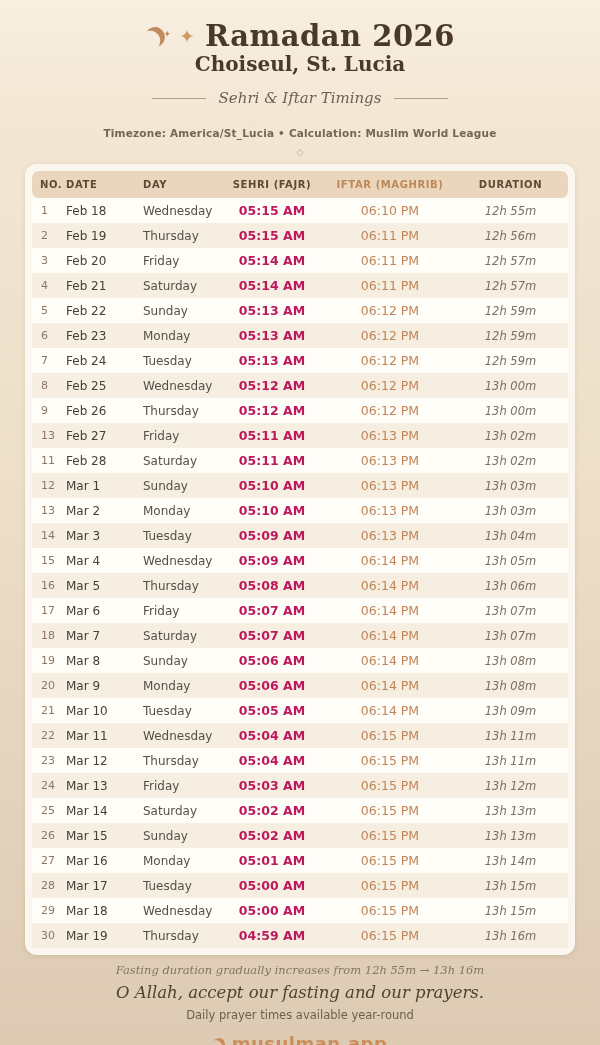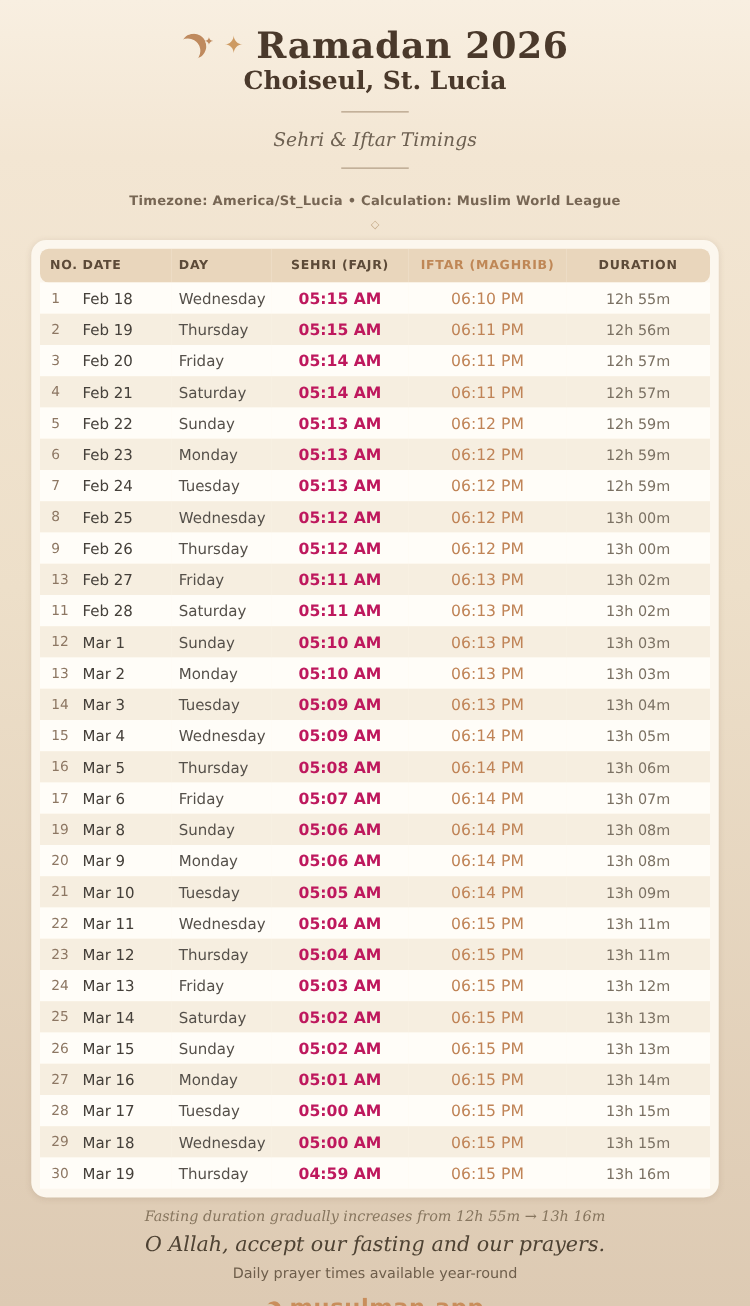--- a/index.html
+++ b/index.html
@@ -28,7 +28,7 @@
   }
   .tagline{
     margin-top:14px;font-family:"DejaVu Serif","Liberation Serif",serif;font-style:italic;
-    font-size:15px;color:#6d6051;display:flex;align-items:center;justify-content:center;gap:13px;flex-direction:column;
+    font-size:15px;color:#6d6051;display:flex;align-items:center;justify-content:center;gap:13px;
   }
   .tagline .rule{display:inline-block;width:54px;height:1px;background:#b39e86;}
   .meta-line{margin-top:20px;font-size:10.5px;font-weight:600;color:#776654;letter-spacing:.2px;}

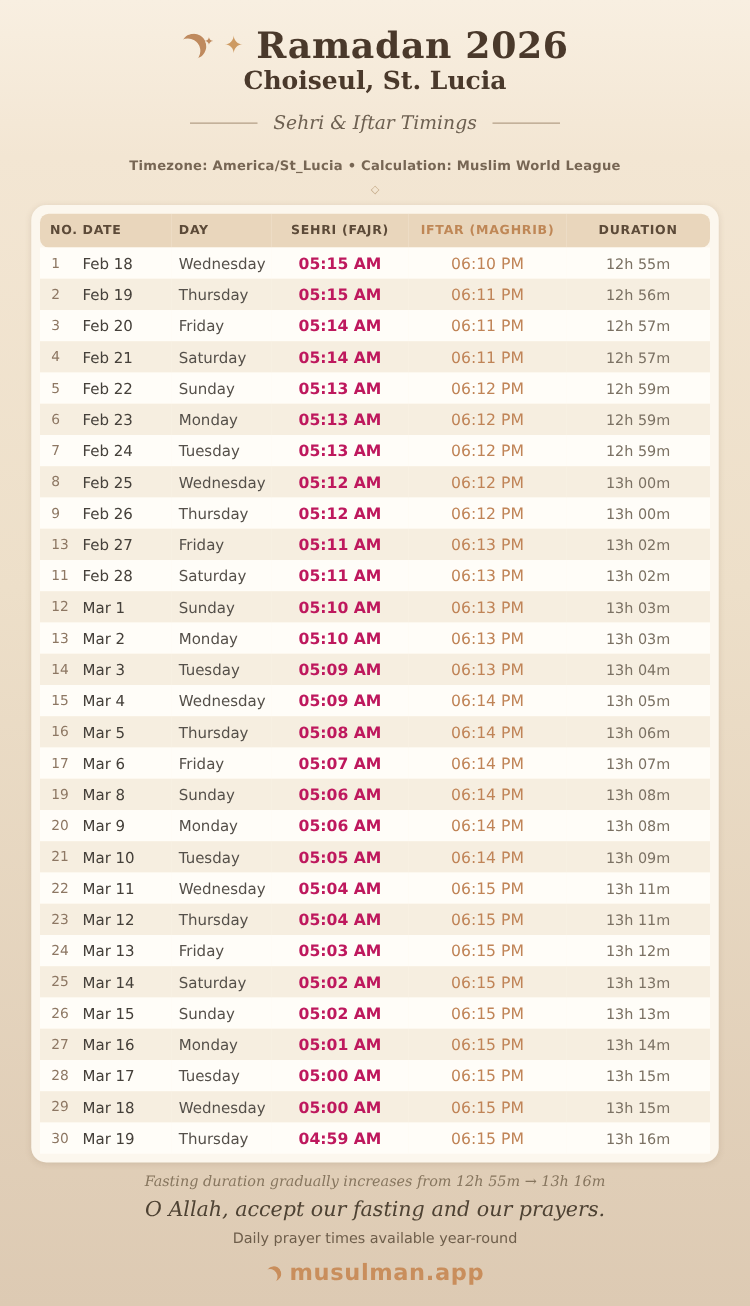--- a/index.html
+++ b/index.html
@@ -61,7 +61,7 @@
   td.col-day{color:#55504a;text-align:left;padding-left:6px;}
   td.col-sehri{color:#be185d;font-weight:700;font-size:12.5px;text-align:center;}
   td.col-iftar{color:#c08457;font-weight:400;font-size:12.5px;text-align:center;}
-  td.col-dur{color:#7b7163;font-size:11.5px;text-align:center;}
+  td.col-dur{color:#7b7163;font-size:11.5px;text-align:center;font-style:italic;}
   
   .fasting-note{
     margin-top:8px;font-family:"DejaVu Serif","Liberation Serif",serif;font-style:italic;

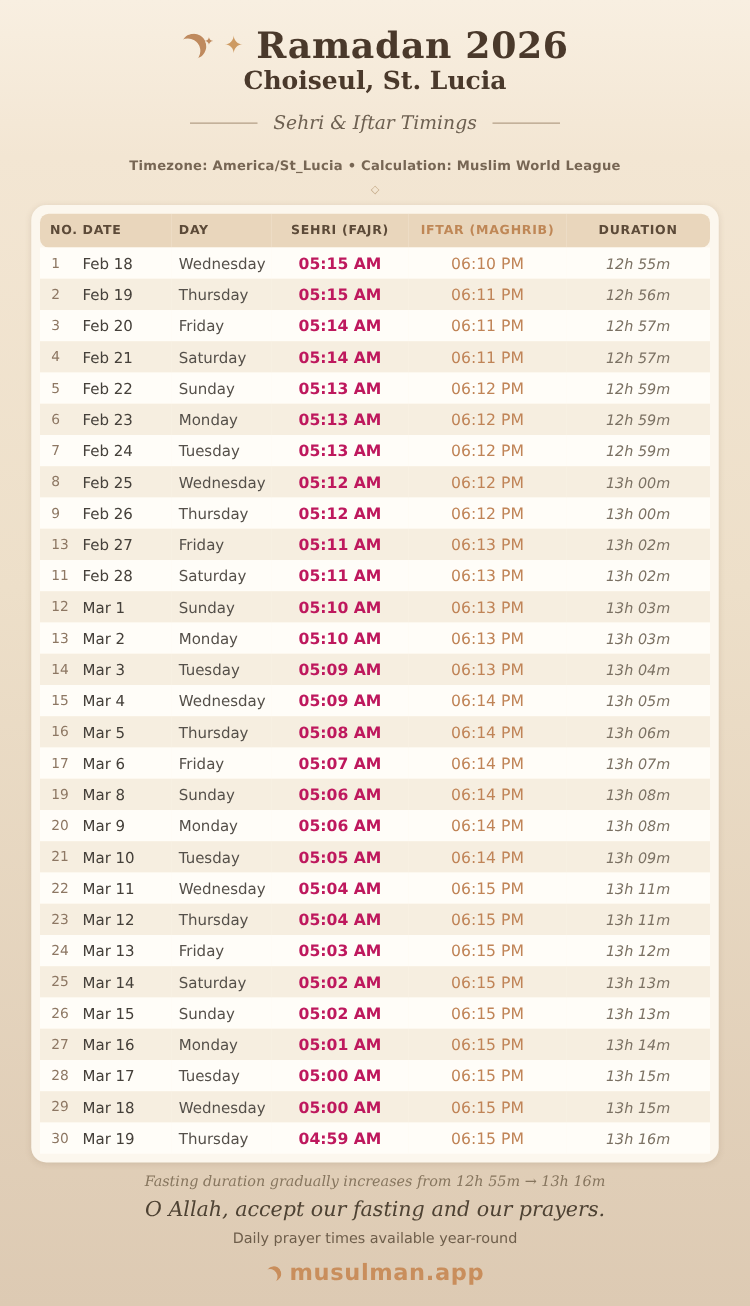--- a/index.html
+++ b/index.html
@@ -263,6 +263,14 @@
             <td class="col-dur">13h 07m</td>
           </tr>
           <tr>
+            <td class="col-no">18</td>
+            <td class="col-date">Mar 7</td>
+            <td class="col-day">Saturday</td>
+            <td class="col-sehri">05:07 AM</td>
+            <td class="col-iftar">06:14 PM</td>
+            <td class="col-dur">13h 07m</td>
+          </tr>
+          <tr>
             <td class="col-no">19</td>
             <td class="col-date">Mar 8</td>
             <td class="col-day">Sunday</td>

